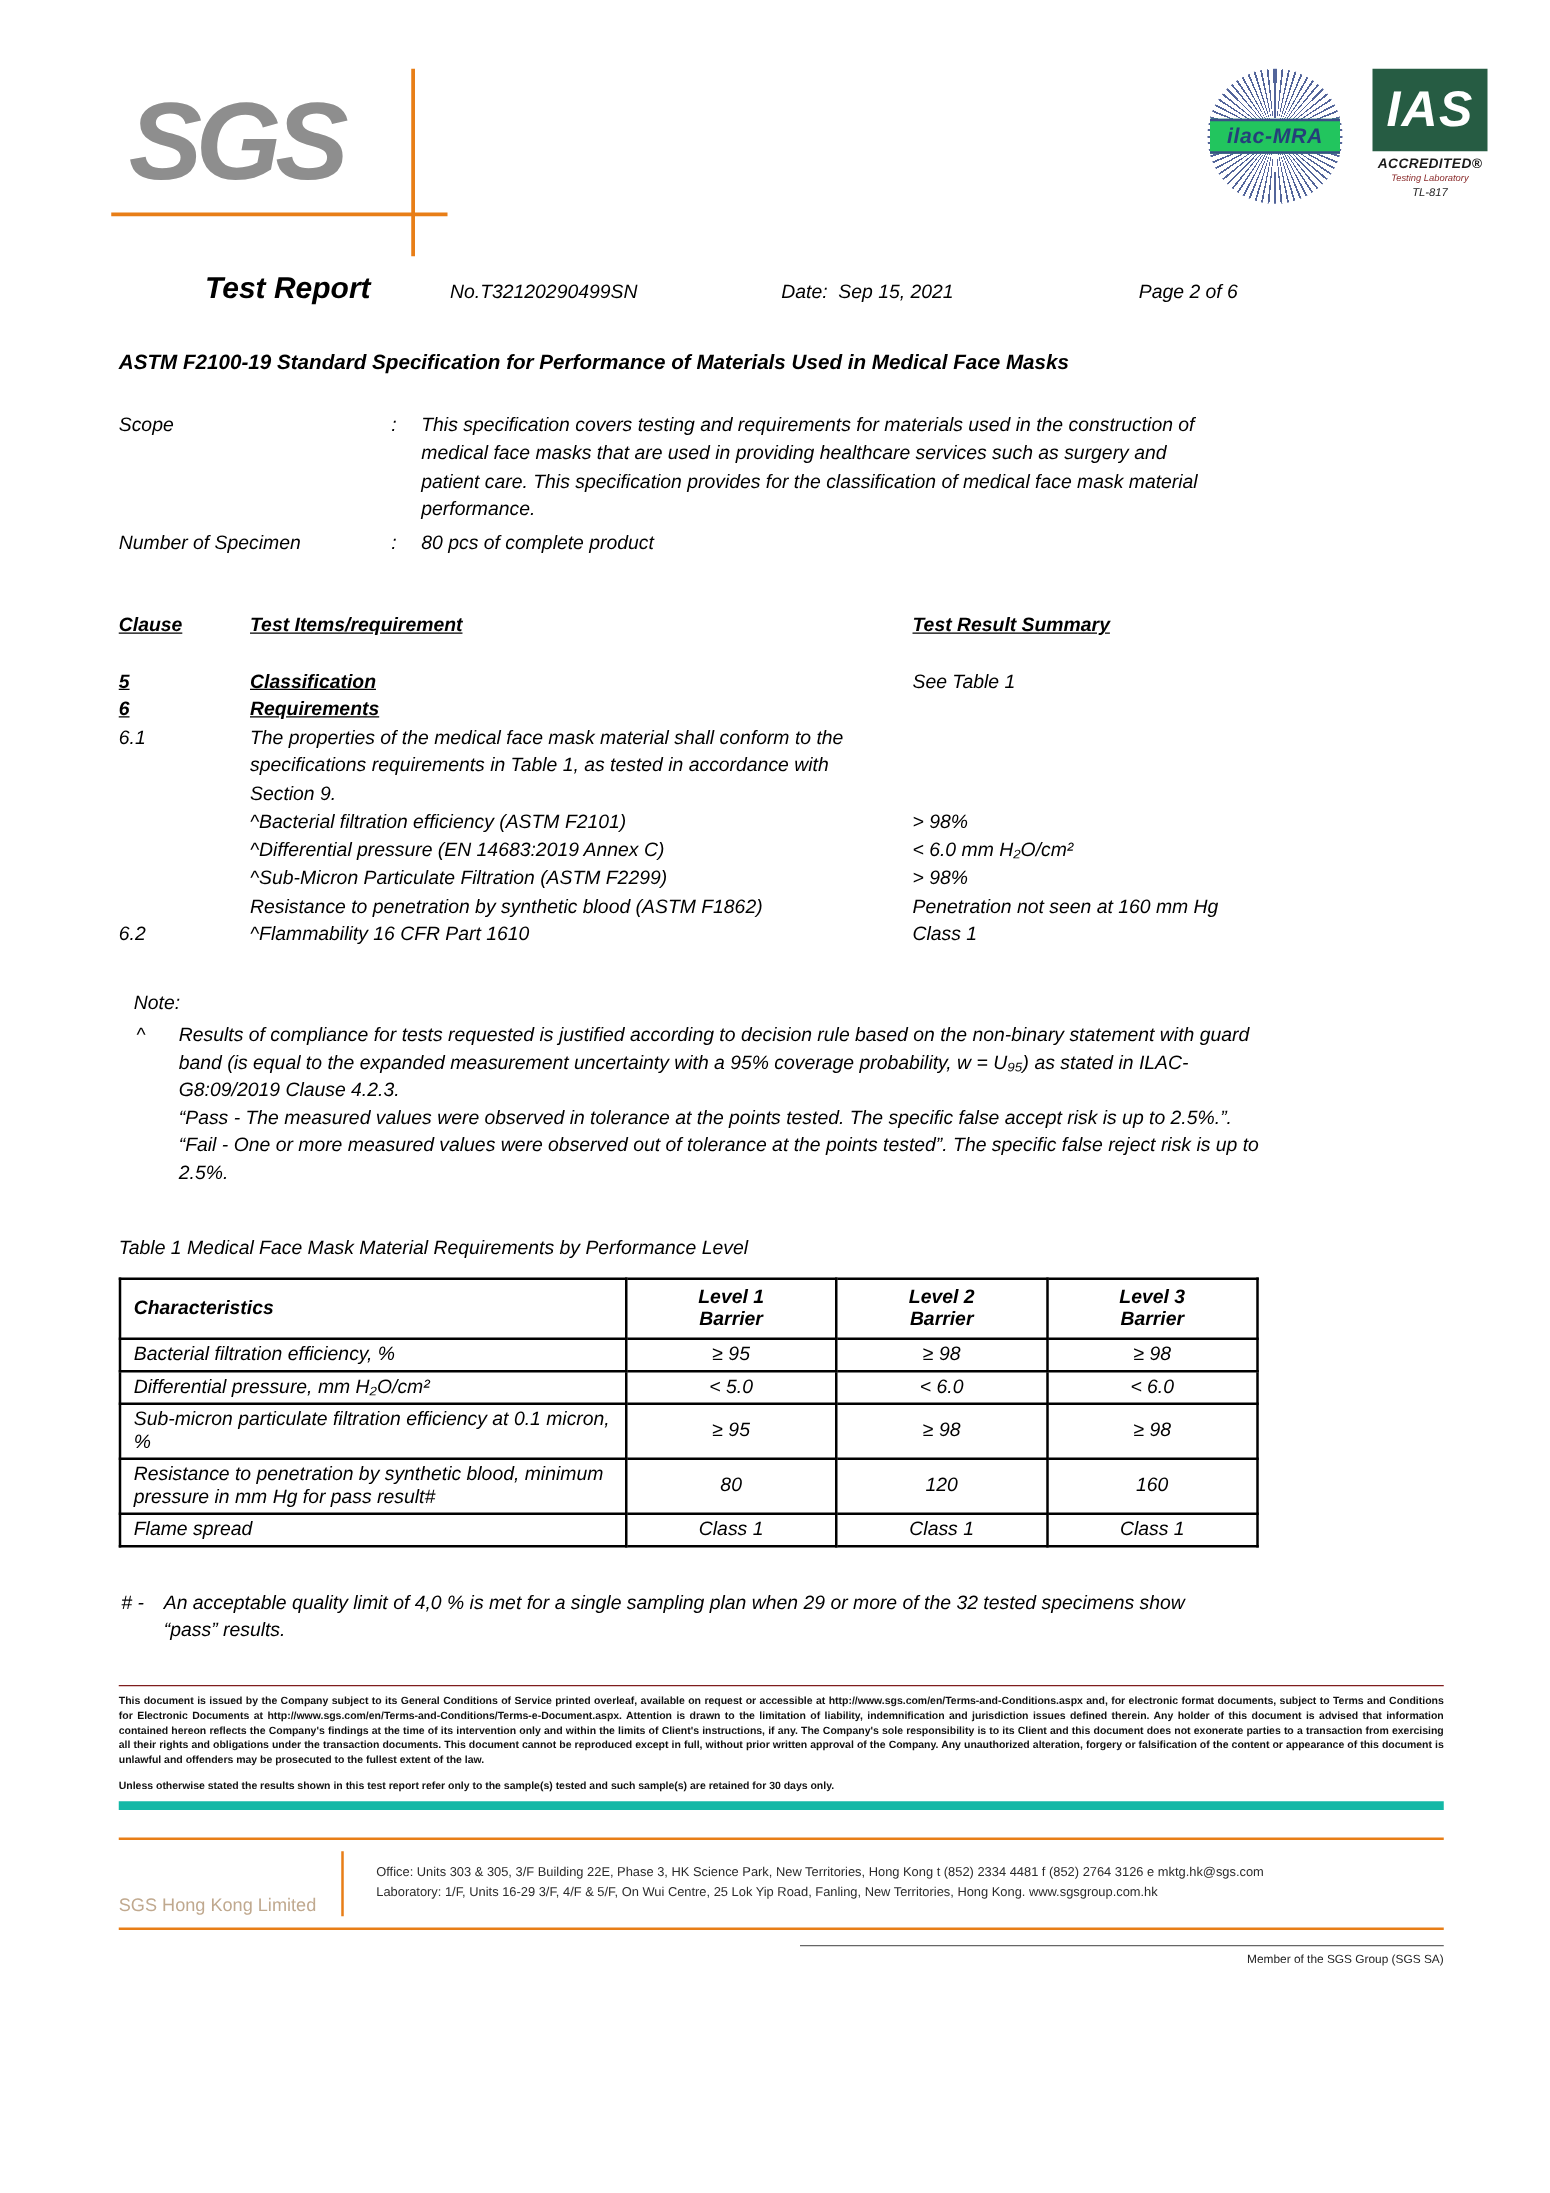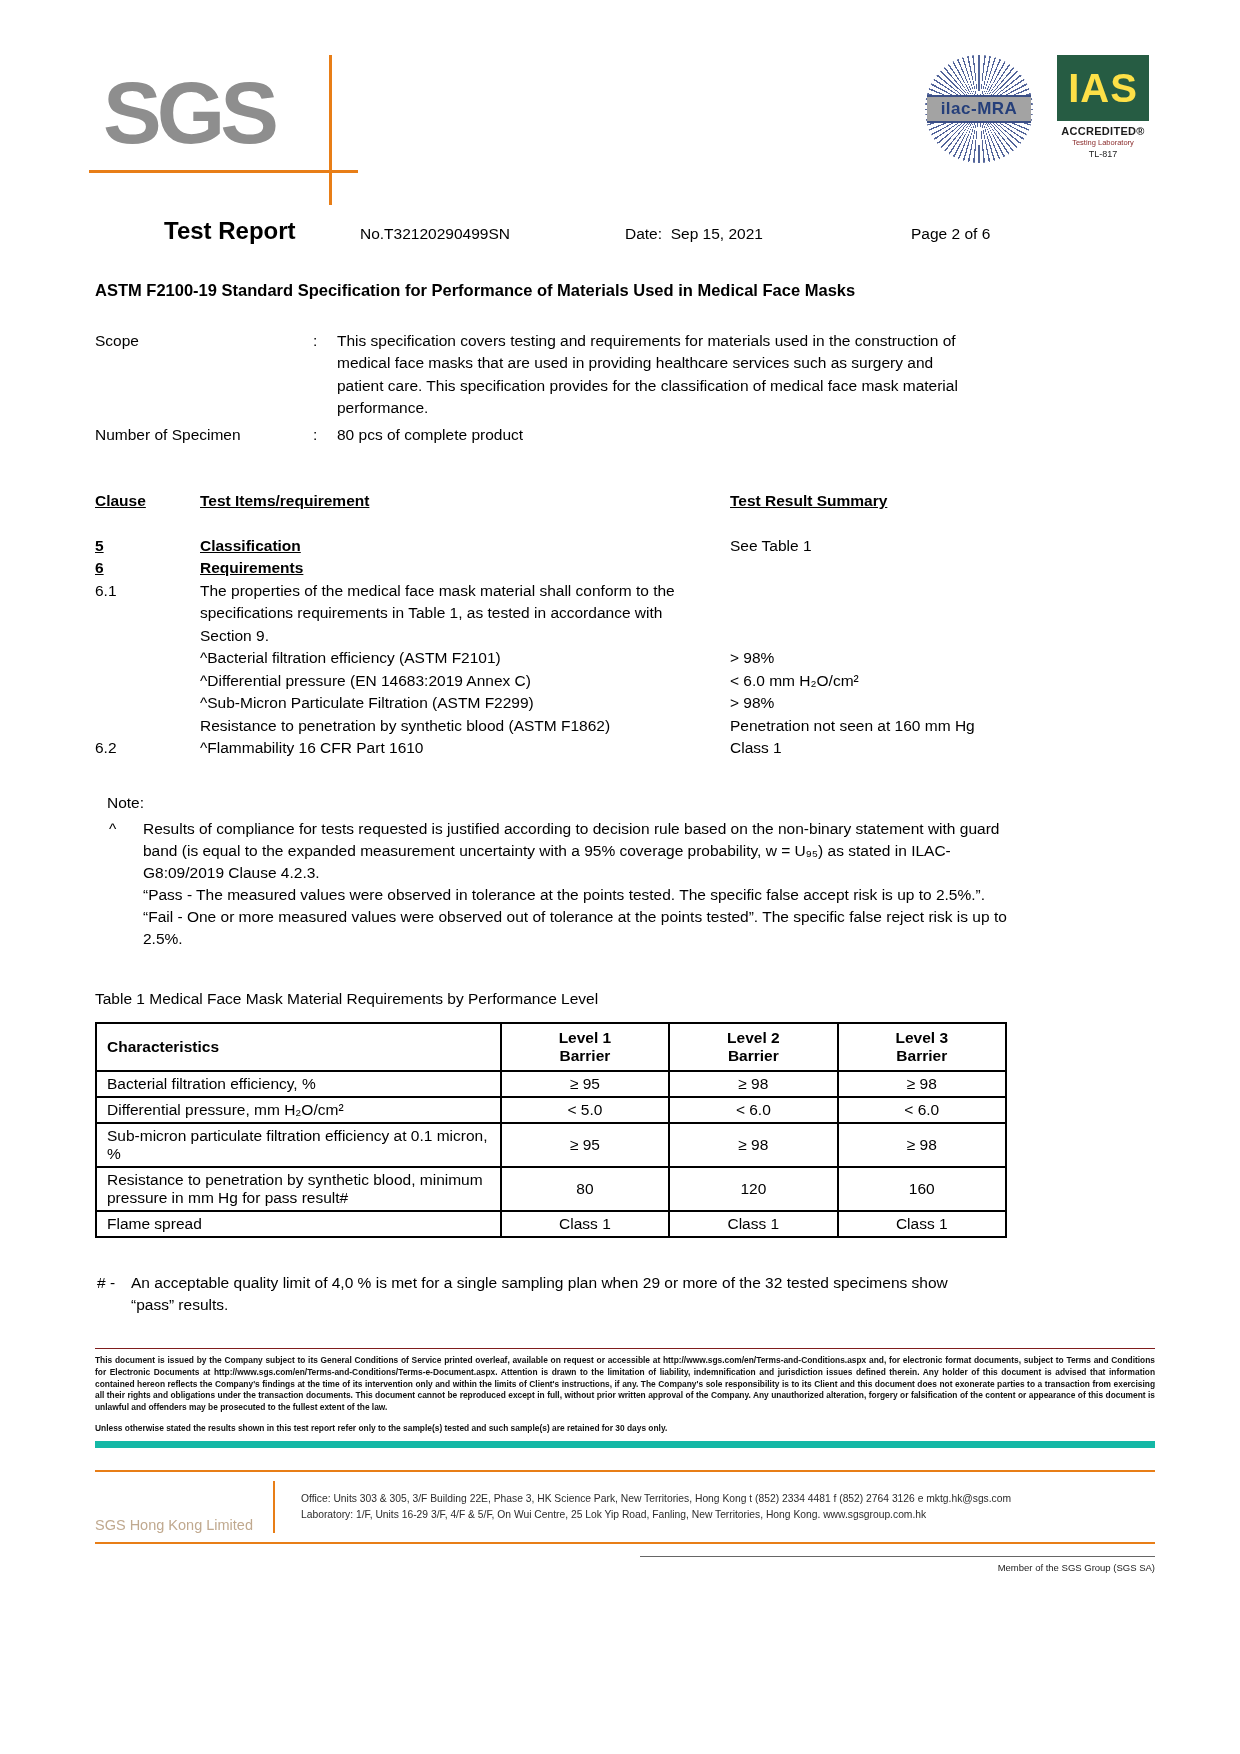--- a/index.html
+++ b/index.html
@@ -9,7 +9,7 @@
     margin:0 auto; overflow:hidden; color:#000;
     font-family:"Liberation Sans", sans-serif;
   }
-  .inner { padding:55px 85px 0 95px; }
+  .inner { padding:55px 44px 0 95px;font-style:italic; }
 
   
   .masthead { display:flex; justify-content:space-between; align-items:flex-start; }

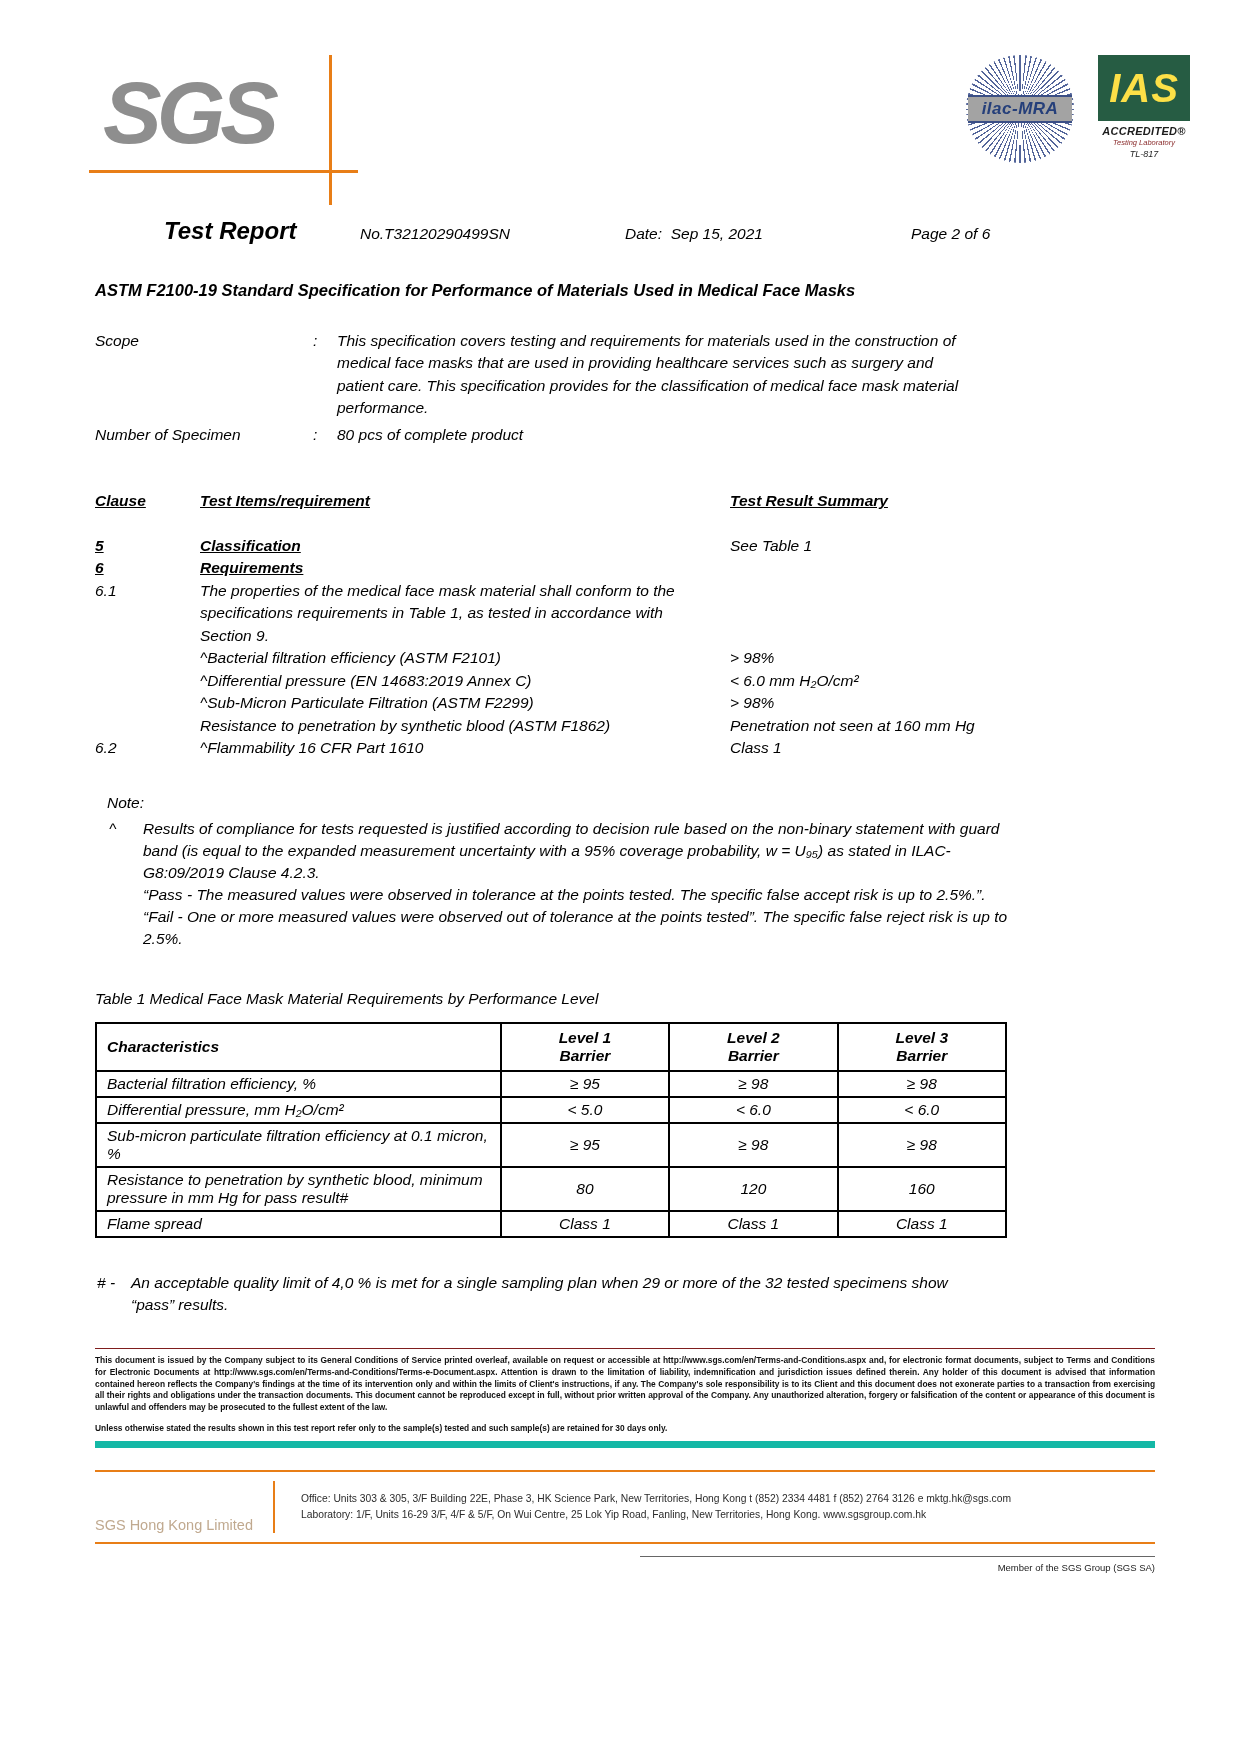--- a/index.html
+++ b/index.html
@@ -22,7 +22,7 @@
   .ilac { position:relative; width:108px; height:108px; }
   .ilac-burst { position:absolute; inset:0; border-radius:50%;
     background:repeating-conic-gradient(#53659a 0deg 1.6deg, #ffffff 1.6deg 5.6deg); }
-  .ilac-band { position:absolute; left:2px; right:2px; top:40px; height:28px; background:#a3a3a3;
+  .ilac-band { position:absolute; left:2px; right:2px; top:40px; height:28px; background:#22c55e;
     border-top:2px solid #3b4f86; border-bottom:2px solid #3b4f86;
     display:flex; align-items:center; justify-content:center; }
   .ilac-band span { font-size:17px; font-weight:bold; color:#253f7a; letter-spacing:0.5px; }

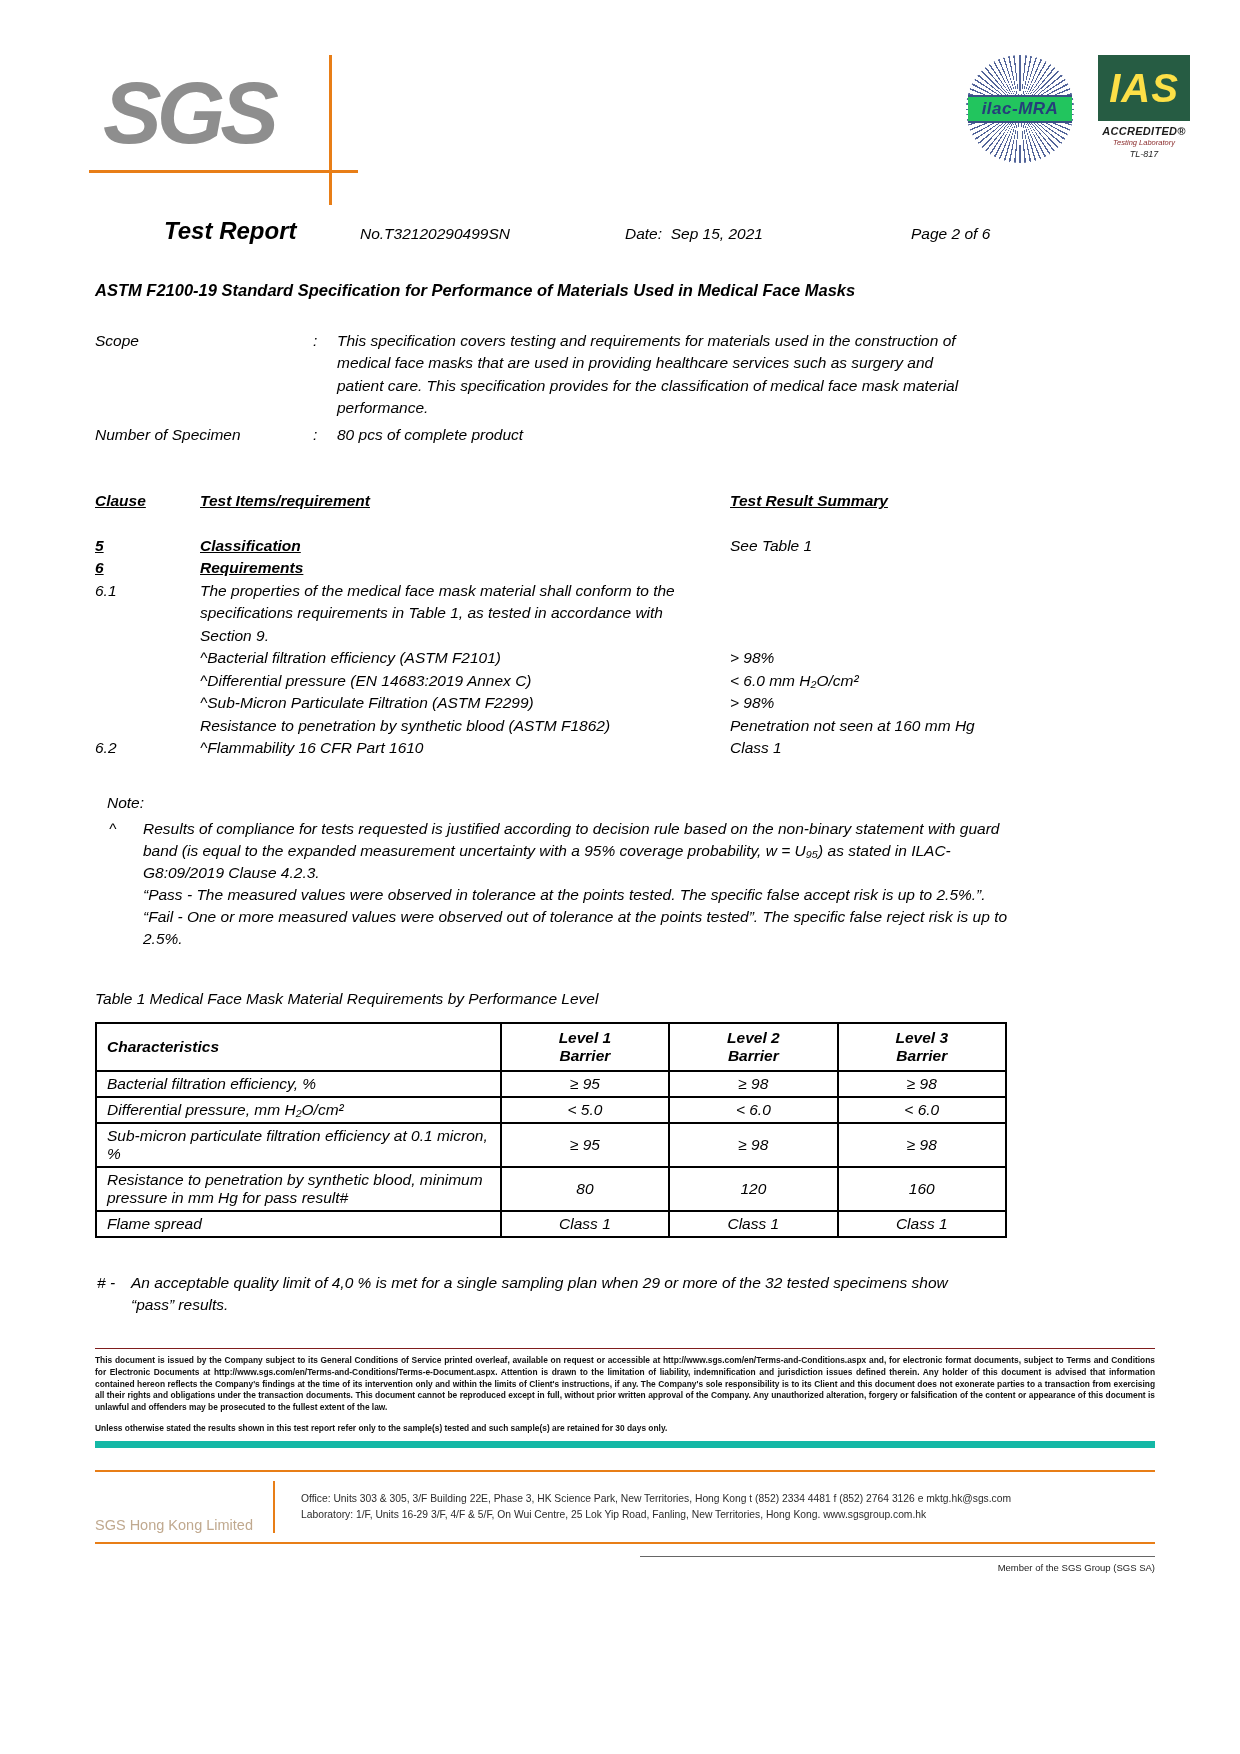--- a/index.html
+++ b/index.html
@@ -28,7 +28,7 @@
   .ilac-band span { font-size:17px; font-weight:bold; color:#253f7a; letter-spacing:0.5px; }
 
   .ias { display:flex; flex-direction:column; align-items:center; width:96px; }
-  .ias-box { width:92px; height:66px; background:#265c43; color:#fde047; display:flex;
+  .ias-box { width:92px; height:66px; background:#265c43; color:#ffffff; display:flex;
     align-items:center; justify-content:center; font-size:40px; font-weight:bold; letter-spacing:1px; }
   .ias-accredited { margin-top:4px; font-size:11px; font-weight:bold; color:#1c1c1c; letter-spacing:0.3px; }
   .ias-lab { font-size:7.5px; color:#8a2b2b; margin-top:1px; }

